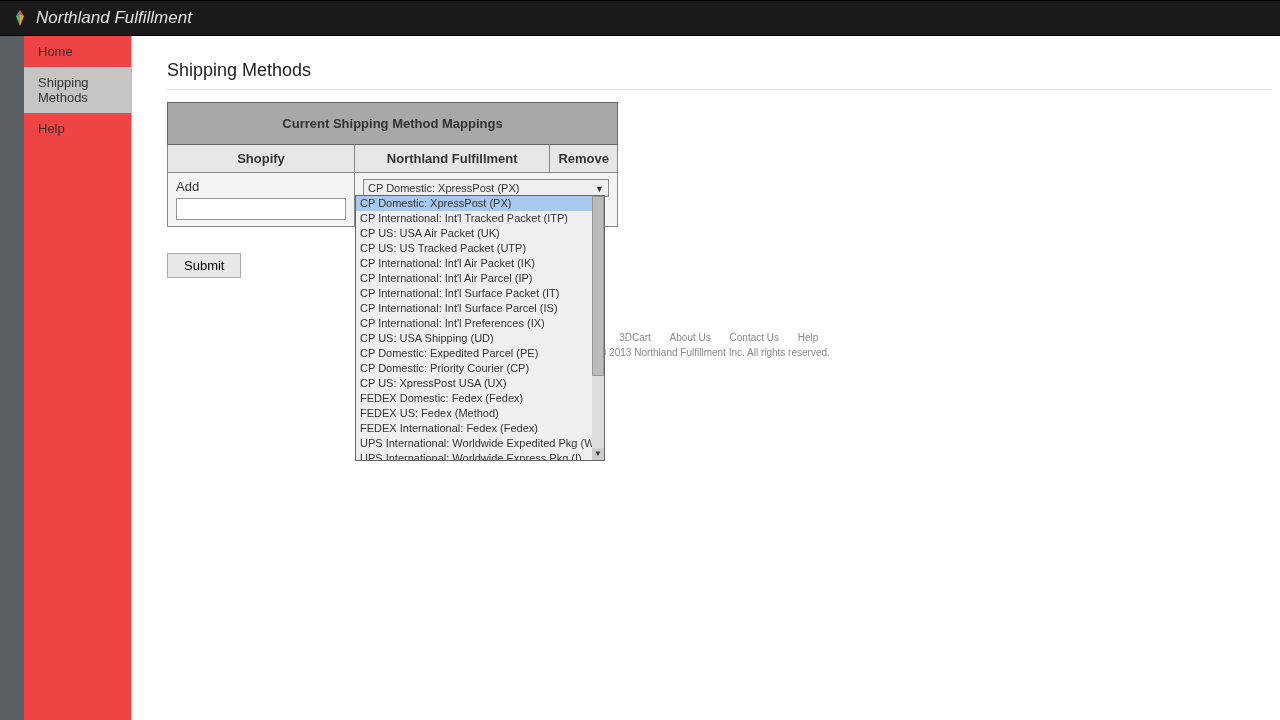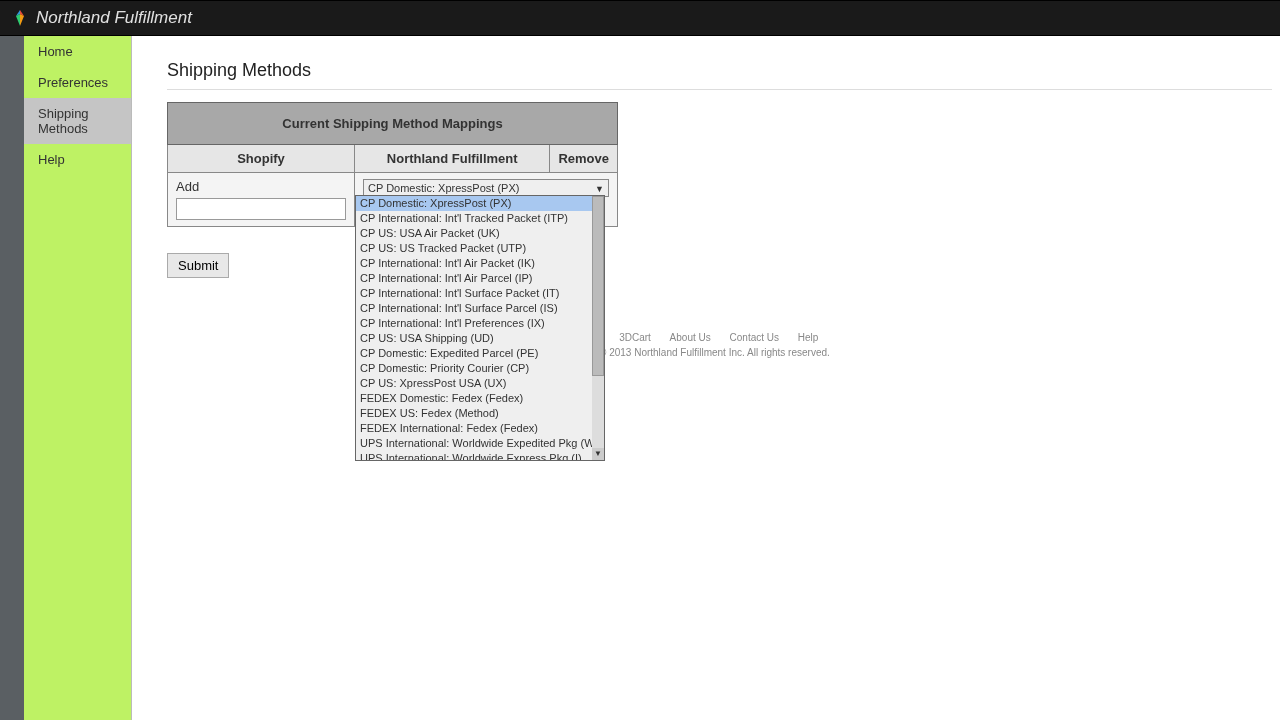--- a/index.html
+++ b/index.html
@@ -11,7 +11,7 @@
 
 .leftstrip { position: absolute; top: 36px; left: 0; width: 24px; bottom: 0; background: #5a5f63; }
 
-.sidebar { position: absolute; top: 36px; left: 24px; width: 108px; bottom: 0; background: #bef264; border-right: 1px solid #bbb; }
+.sidebar { position: absolute; top: 36px; left: 24px; width: 108px; bottom: 0; background: #ef4444; border-right: 1px solid #bbb; }
 .sidebar .nav-item { display: block; padding: 8px 14px; font-size: 13px; color: #333; cursor: pointer; }
 .sidebar .nav-item.active { background: #c5c5c5; }
 

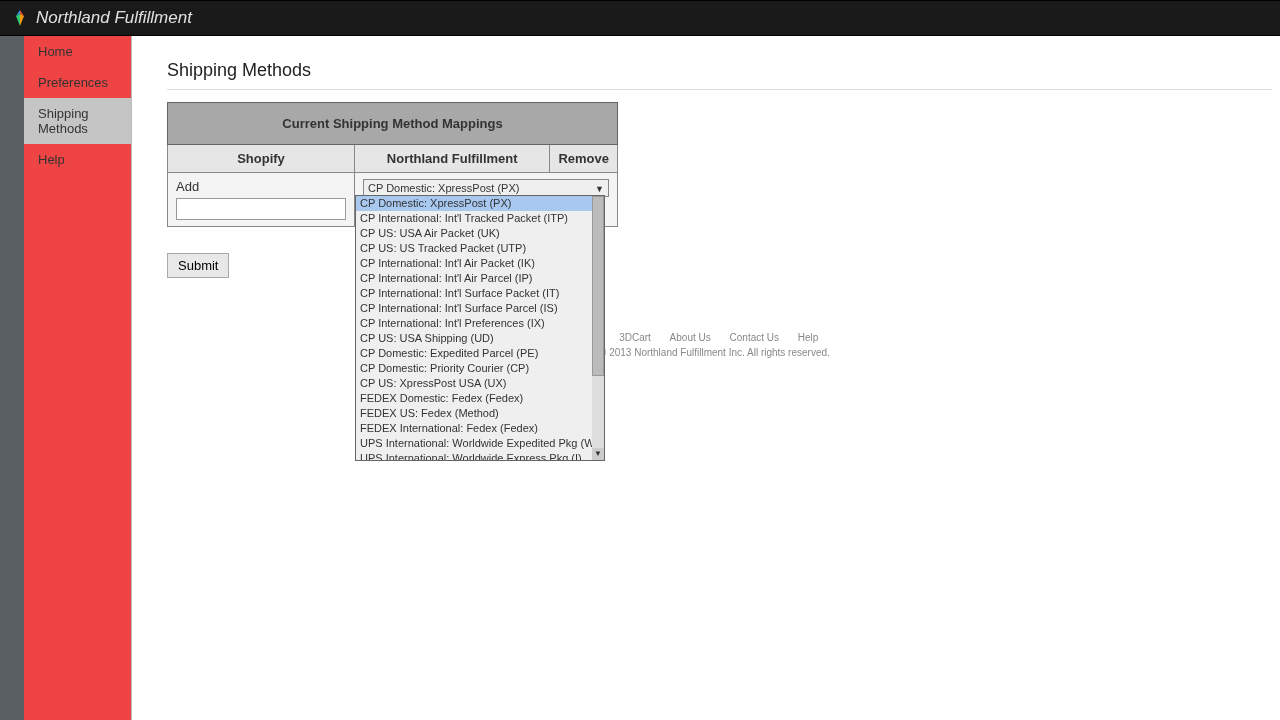--- a/index.html
+++ b/index.html
@@ -64,7 +64,6 @@
 
 <div class="sidebar">
   <div class="nav-item">Home</div>
-  <div class="nav-item">Preferences</div>
   <div class="nav-item active">Shipping Methods</div>
   <div class="nav-item">Help</div>
 </div>

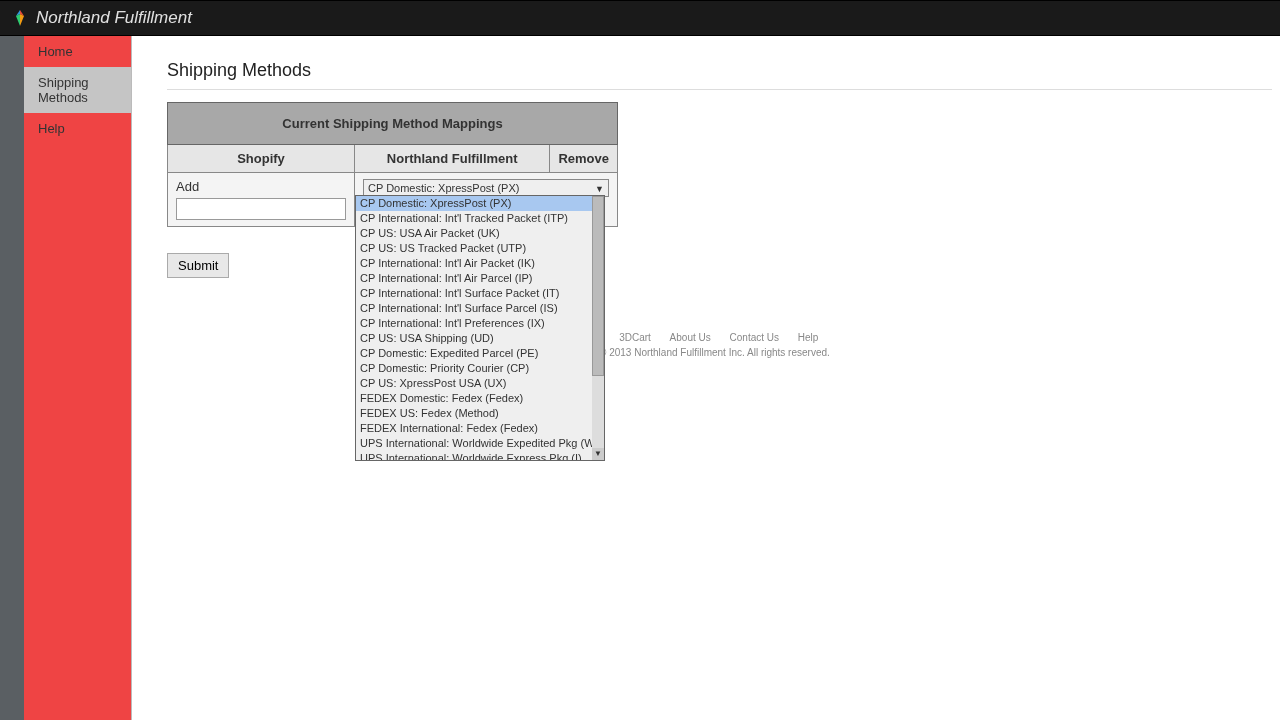--- a/index.html
+++ b/index.html
@@ -37,7 +37,7 @@
 .dropdown-scroll .thumb { position: absolute; top: 0; width: 12px; height: 180px; background: #bbb; border: 1px solid #999; }
 .dropdown-scroll .arrow-down { position: absolute; bottom: 0; width: 12px; height: 12px; background: #ccc; text-align: center; font-size: 8px; line-height: 12px; }
 
-.submit-btn { margin-top: 26px; padding: 4px 10px; background: #e8e8e8; border: 1px solid #aaa; font-size: 13px; cursor: pointer; }
+.submit-btn { margin-top: 26px; padding: 4px 16px; background: #e8e8e8; border: 1px solid #aaa; font-size: 13px; cursor: pointer; }
 
 .footer { position: absolute; top: 296px; left: 400px; font-size: 10px; color: #888; z-index: 1; }
 .footer a { color: #888; margin: 13px 8px; text-decoration: none; }

